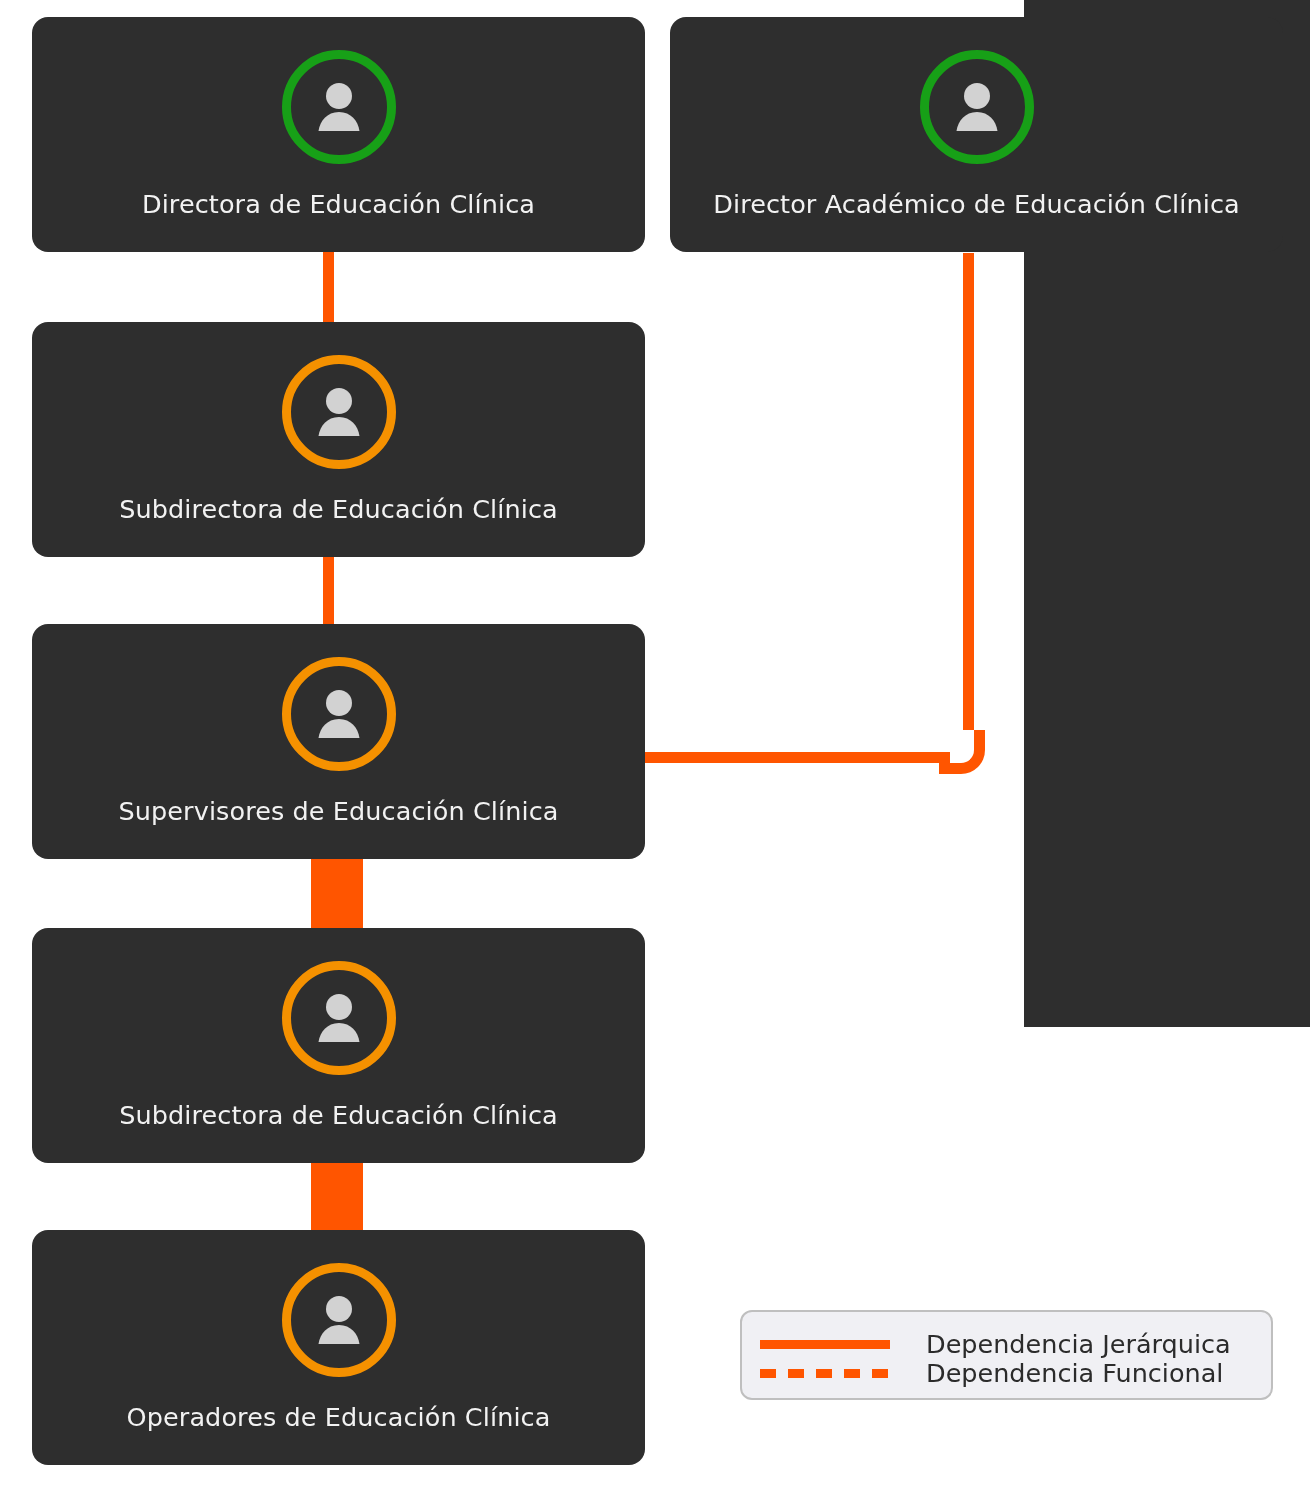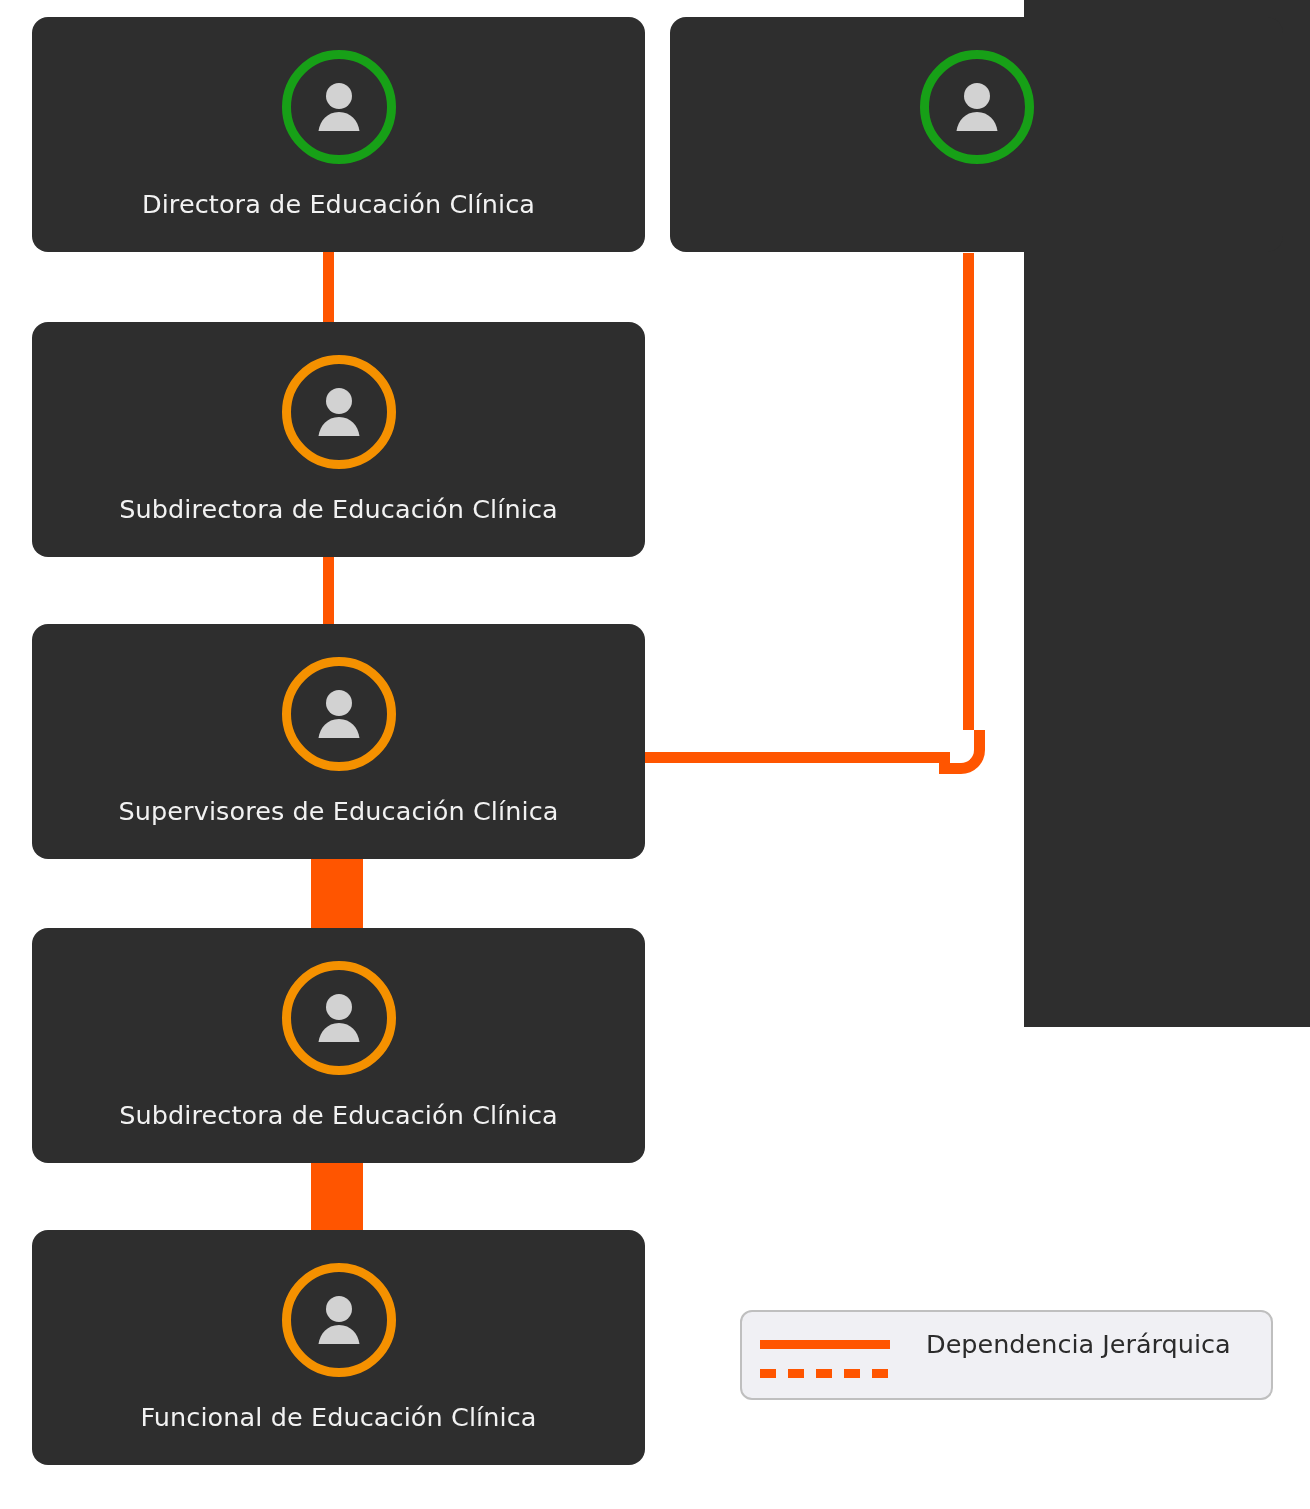--- a/index.html
+++ b/index.html
@@ -150,6 +150,7 @@
         <path d="M32 37 C20 37 13 46 11.5 56 L52.5 56 C51 46 44 37 32 37 Z" fill="#d2d2d2"></path>
       </svg>
     </div>
+    <div class="node-label" style="margin-top:26px;">Director Académico de Educación Clínica</div>
   </div>
 
   <div class="node" style="left:32px; top:322px; width:613px; height:235px; padding-top:33px;">

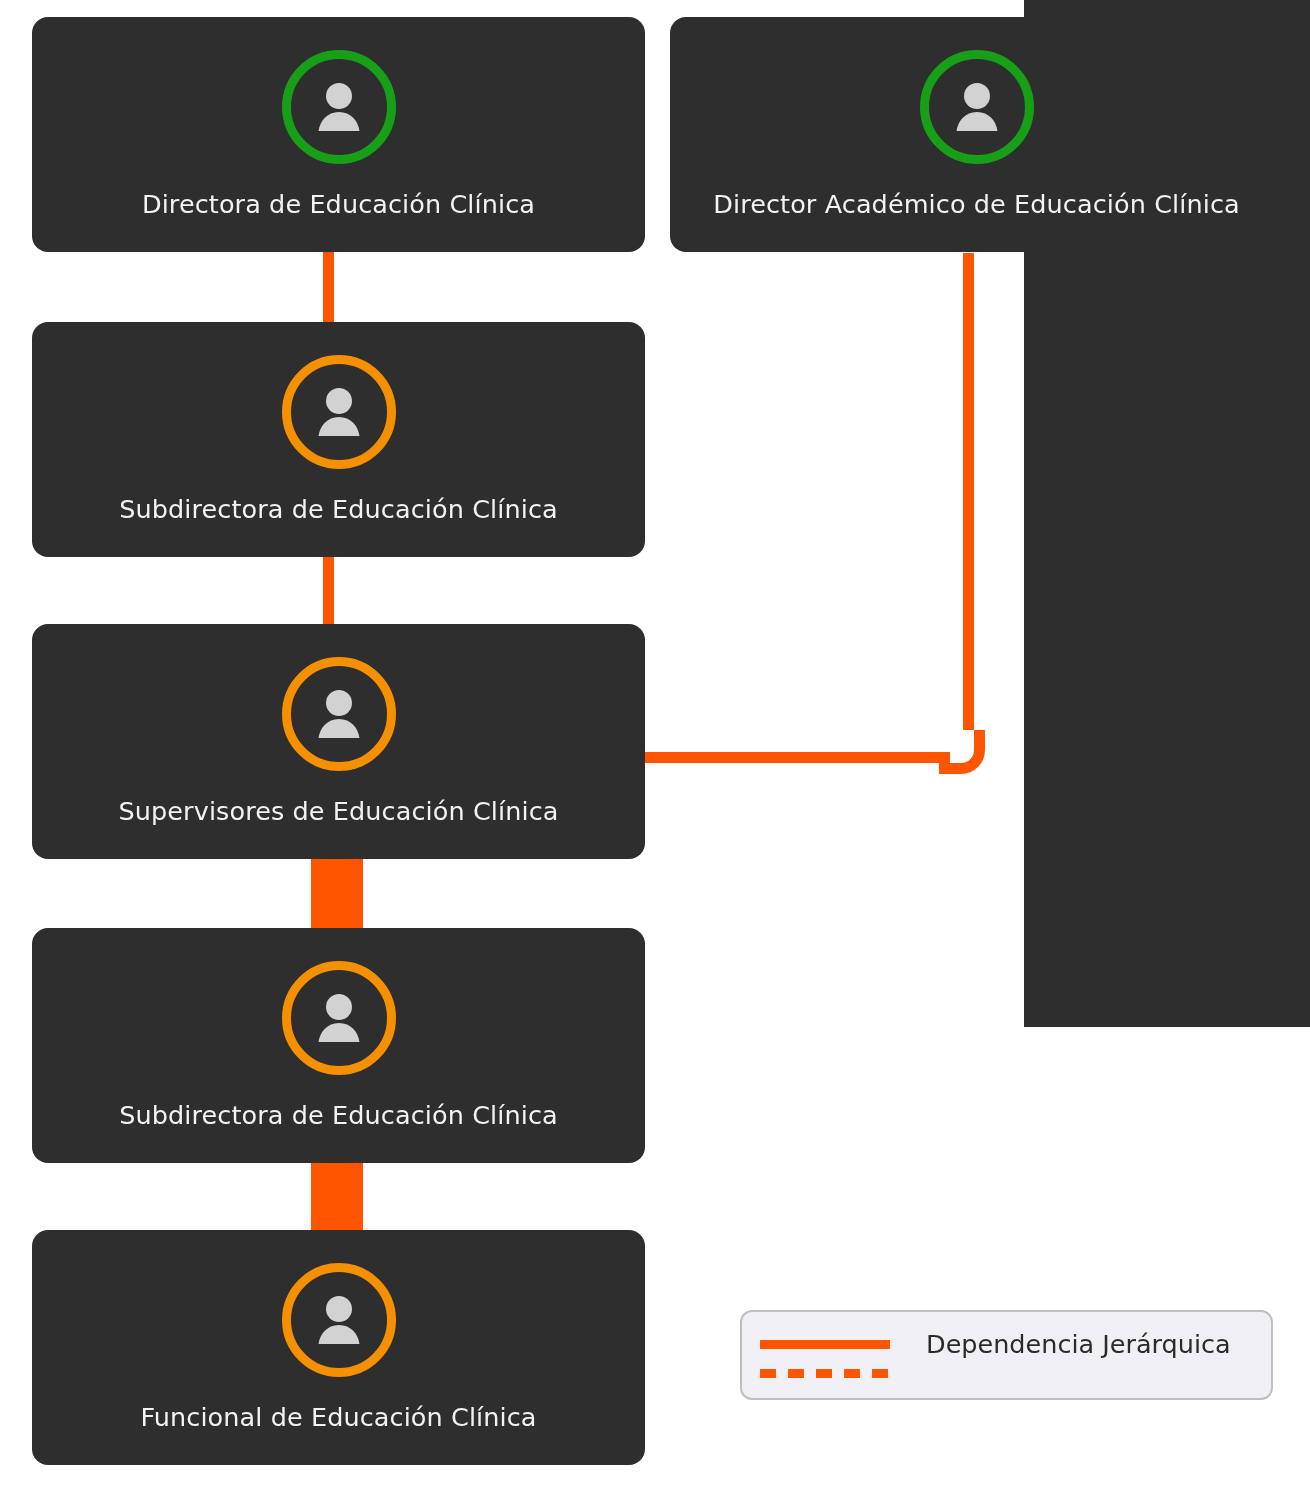--- a/index.html
+++ b/index.html
@@ -200,6 +200,7 @@
     </div>
     <div class="legend-row">
       <div class="legend-swatch dashed"></div>
+      <div class="legend-text">Dependencia Funcional</div>
     </div>
   </div>
 

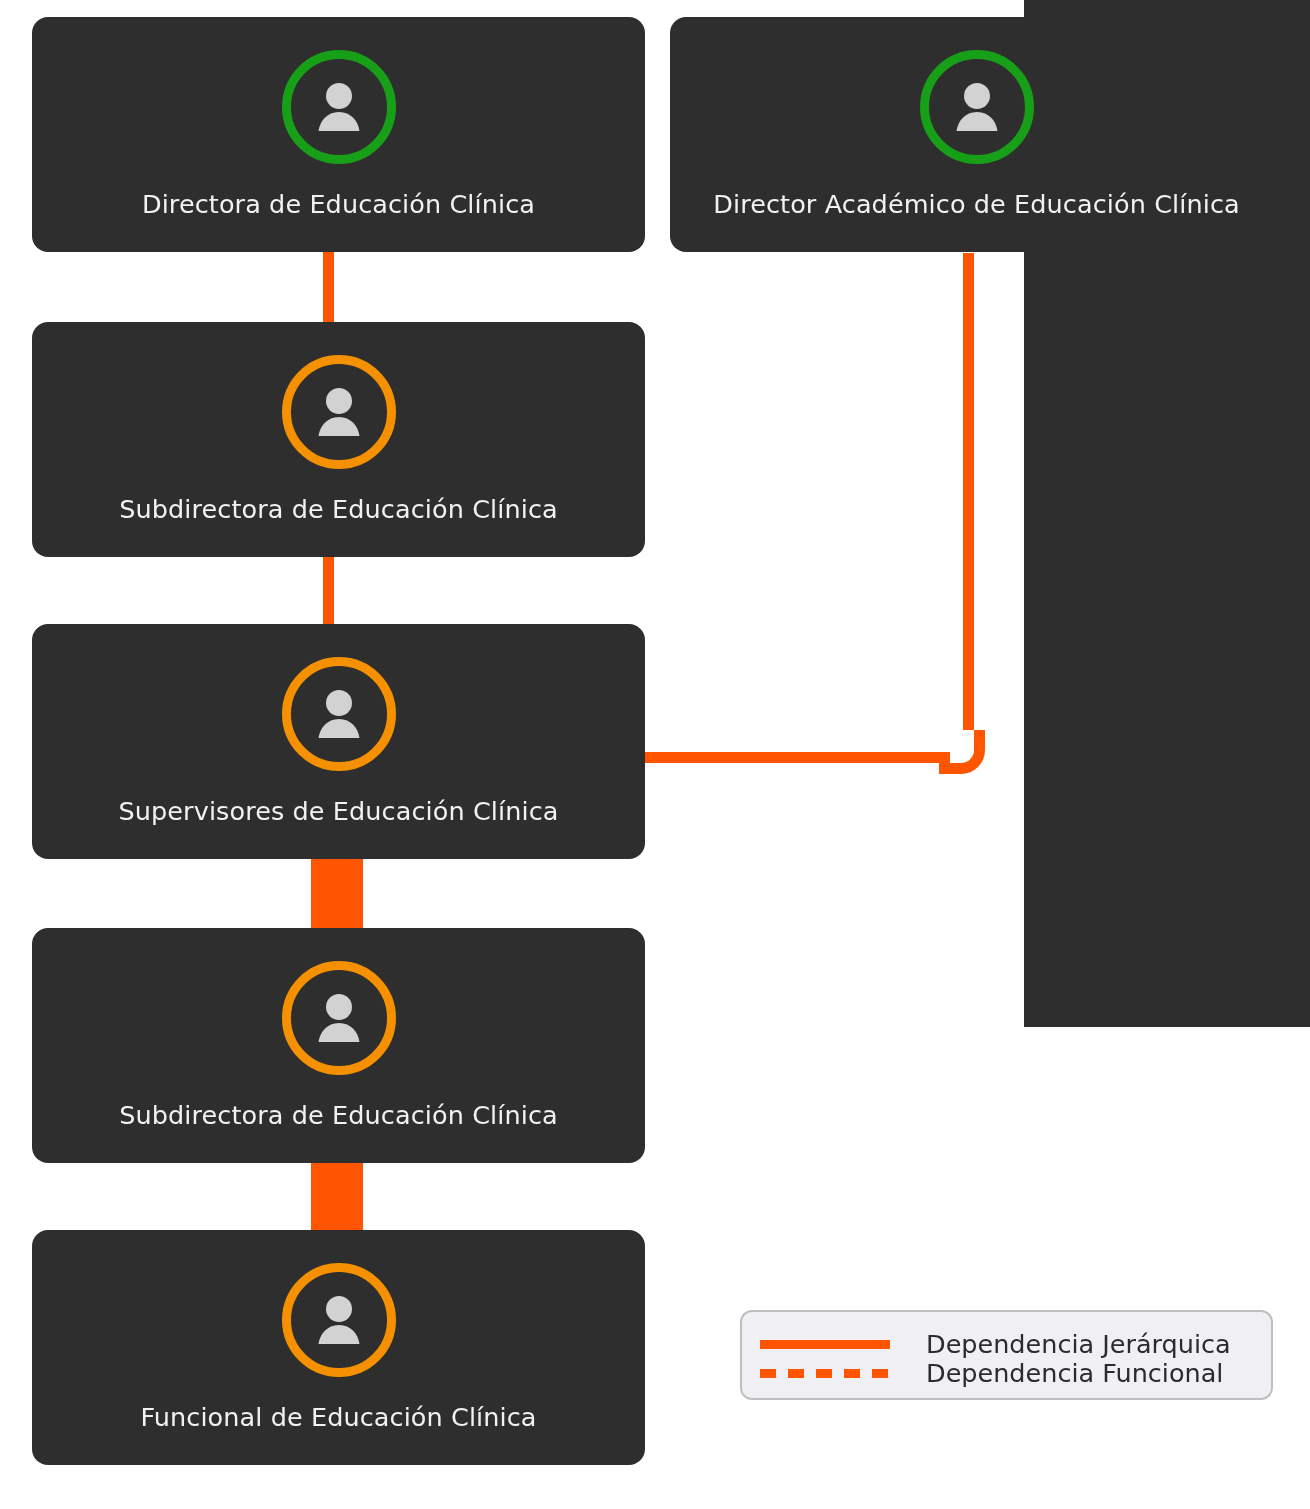--- a/index.html
+++ b/index.html
@@ -190,7 +190,7 @@
         <path d="M32 37 C20 37 13 46 11.5 56 L52.5 56 C51 46 44 37 32 37 Z" fill="#d2d2d2"></path>
       </svg>
     </div>
-    <div class="node-label" style="margin-top:26px;">Funcional de Educación Clínica</div>
+    <div class="node-label" style="margin-top:26px;">Operadores de Educación Clínica</div>
   </div>
 
   <div class="legend" style="left:740px; top:1310px; width:533px; height:90px;">

